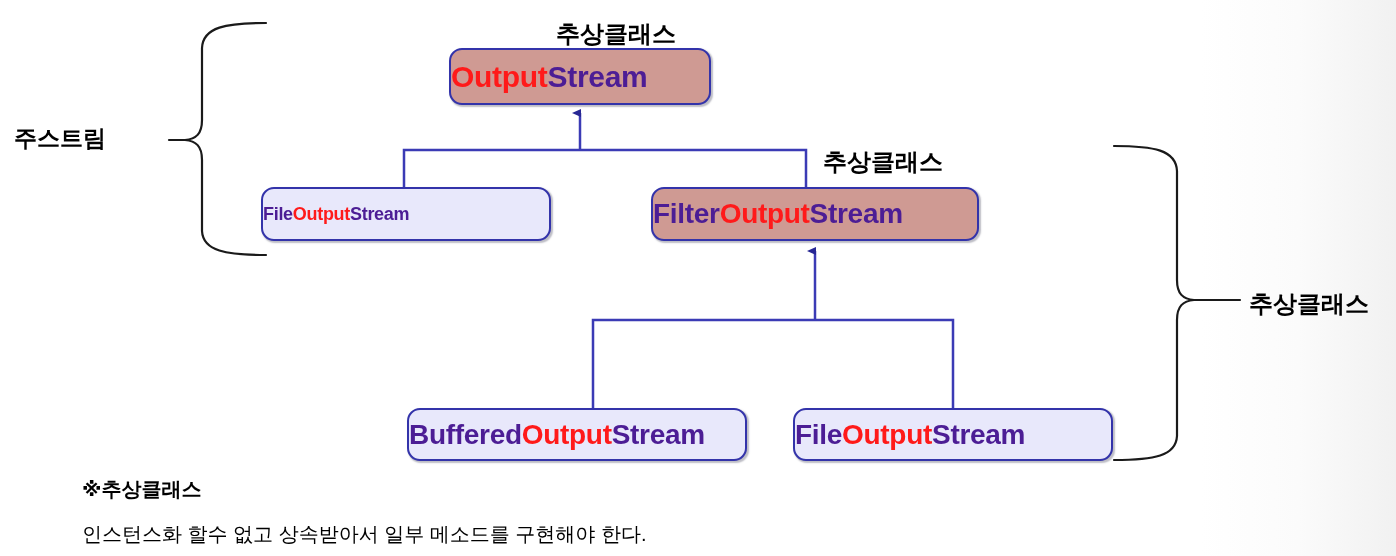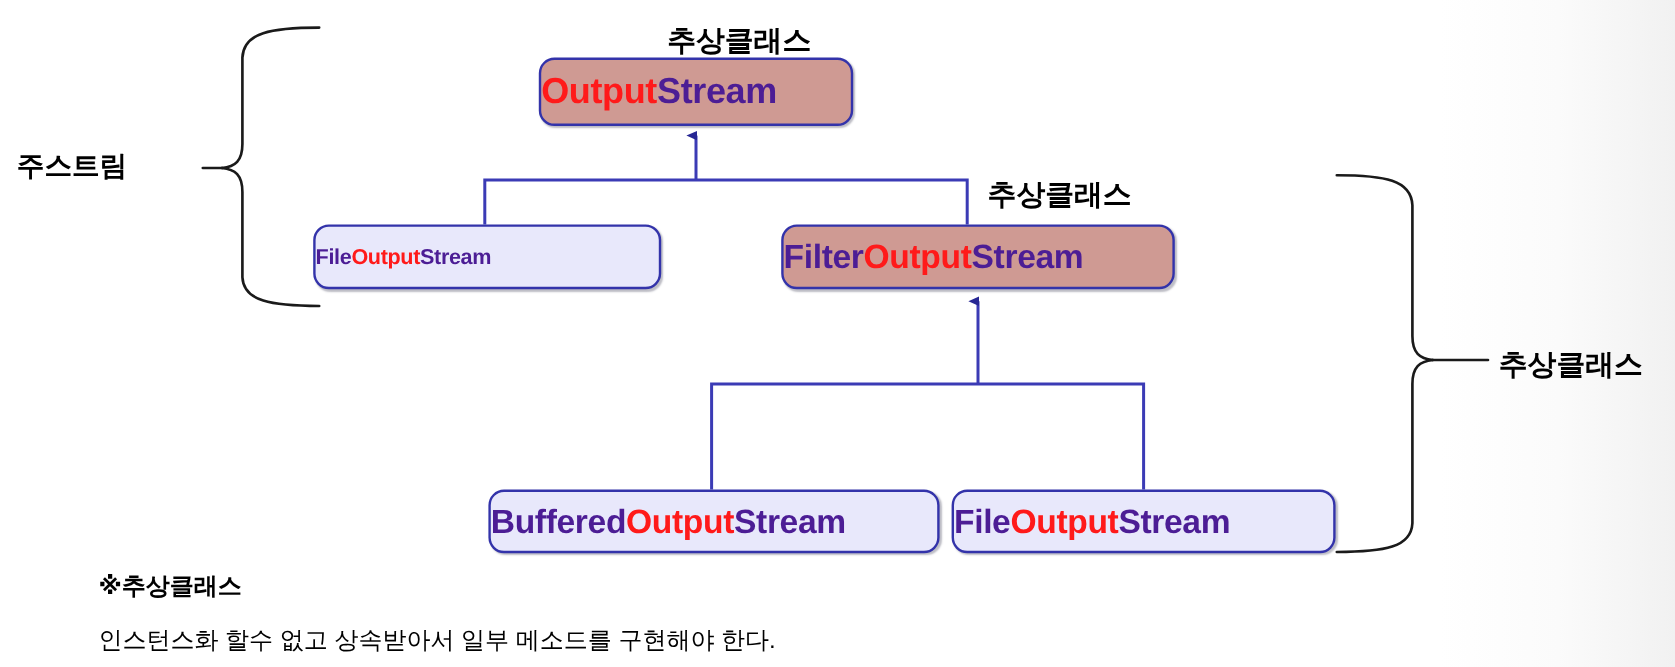--- a/index.html
+++ b/index.html
@@ -57,7 +57,7 @@
   #node-outputstream      { left: 449px; top: 48px;  width: 262px; height: 57px; font-size: 30px; }
   #node-fileoutputstream  { left: 261px; top: 187px; width: 290px; height: 54px; font-size: 18px; }
   #node-filteroutputstream{ left: 651px; top: 187px; width: 328px; height: 54px; font-size: 28px; }
-  #node-bufferedoutputstream { left: 407px; top: 408px; width: 376px; height: 53px; font-size: 28px; }
+  #node-bufferedoutputstream { left: 407px; top: 408px; width: 340px; height: 53px; font-size: 28px; }
   #node-dataoutputstream  { left: 793px; top: 408px; width: 320px; height: 53px; font-size: 28px; }
 
   

